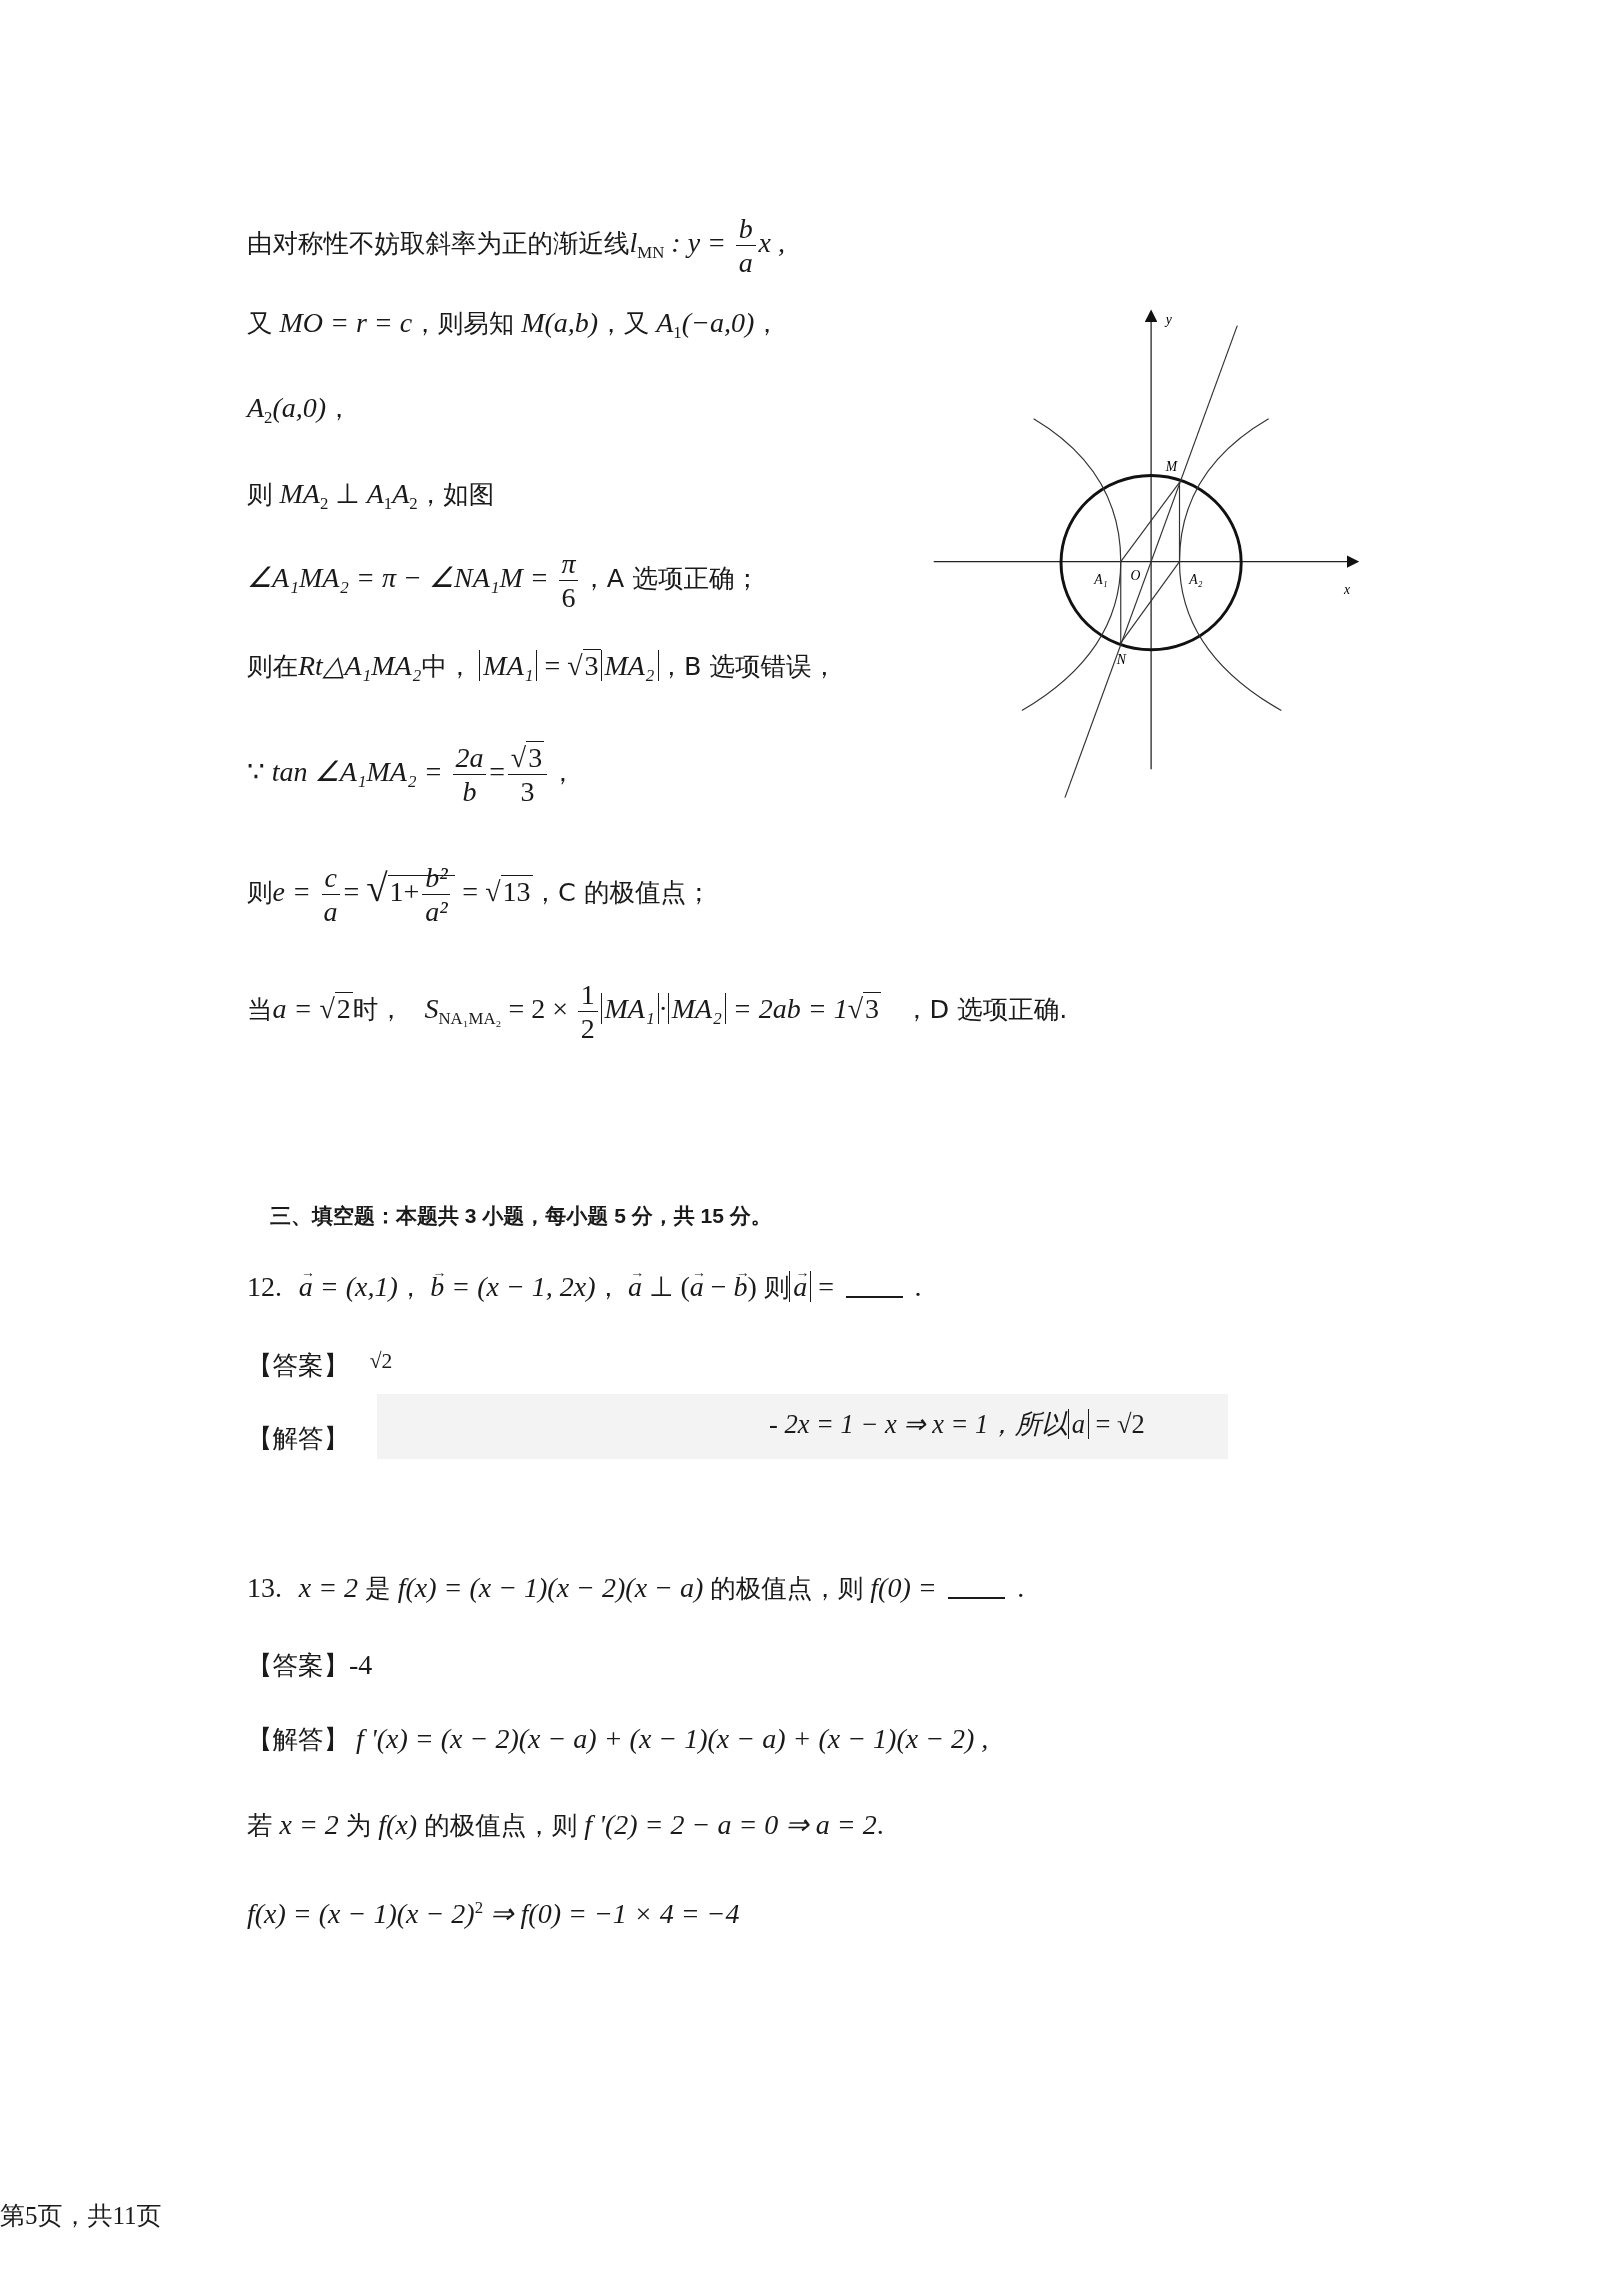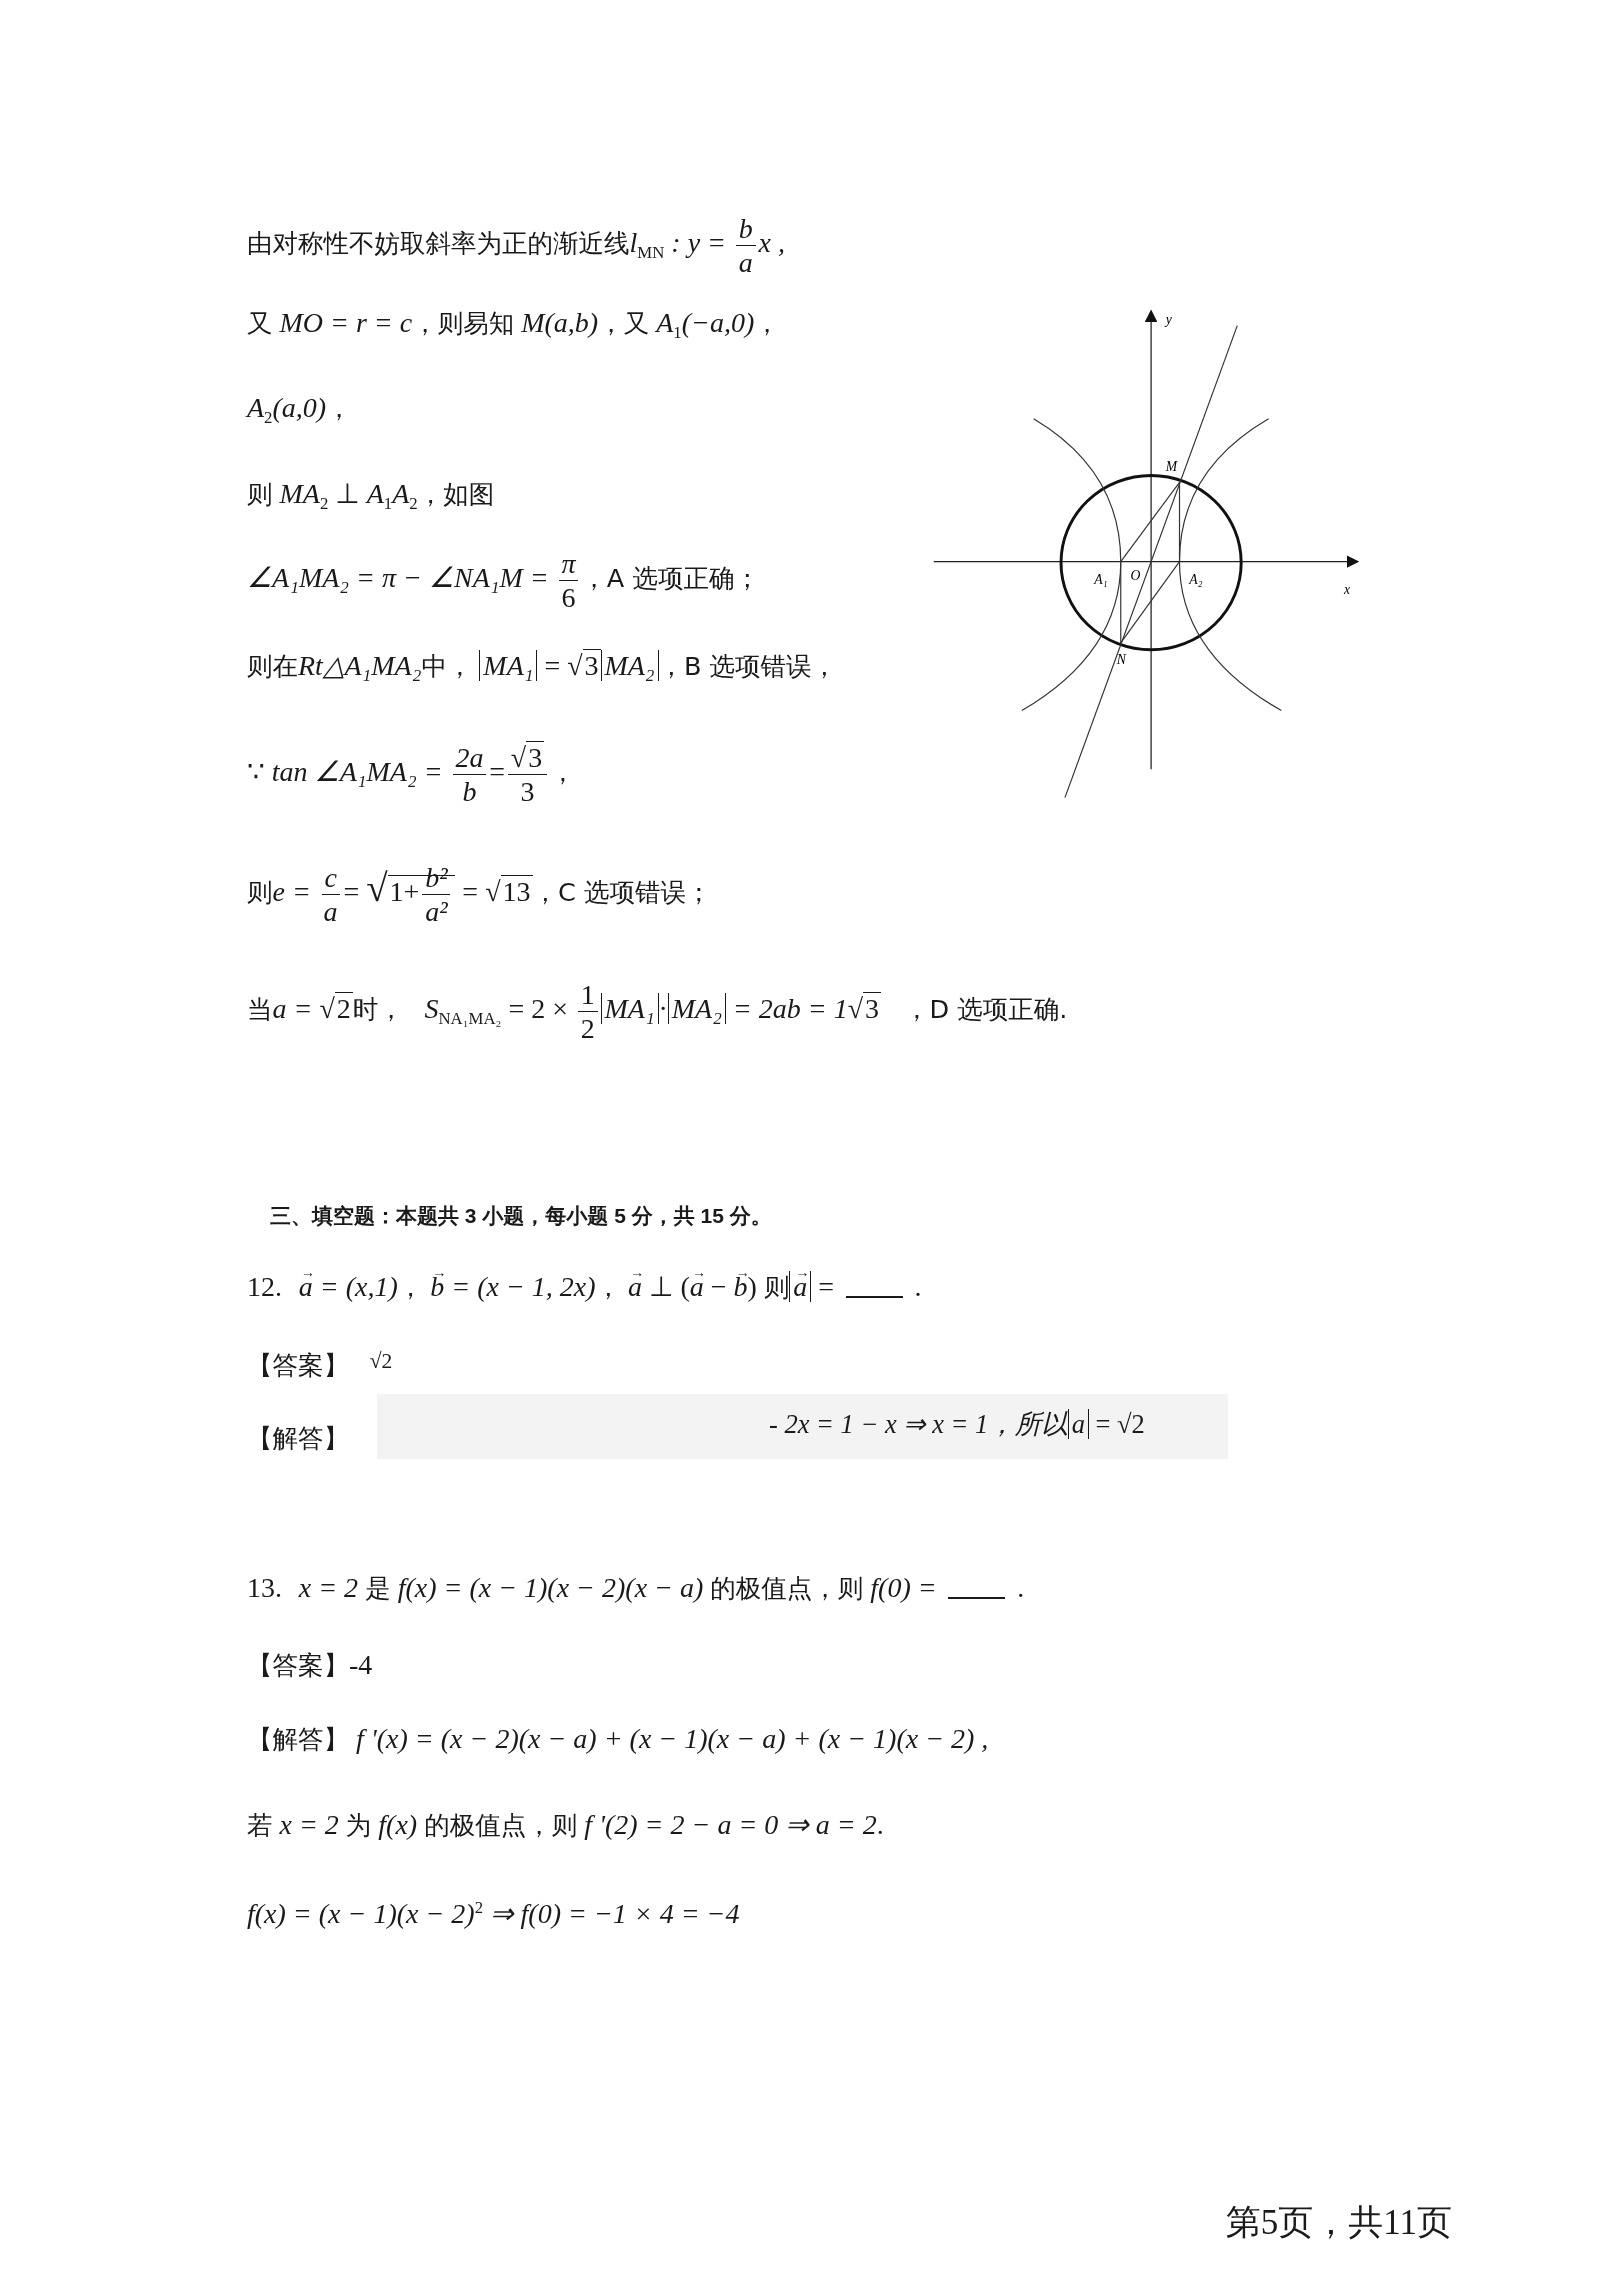--- a/index.html
+++ b/index.html
@@ -90,7 +90,7 @@
           <span class="den">a²</span>
         </span></span></span>
   <span>=</span>
-  <span class="sqrt">√<span class="rad">13</span></span><span class="cn">，C 选项错误；</span>
+  <span class="sqrt">√<span class="rad">13</span></span><span class="cn">，C 的极值点；</span>
 </div>
 
 <div class="line" style="top:980px;">

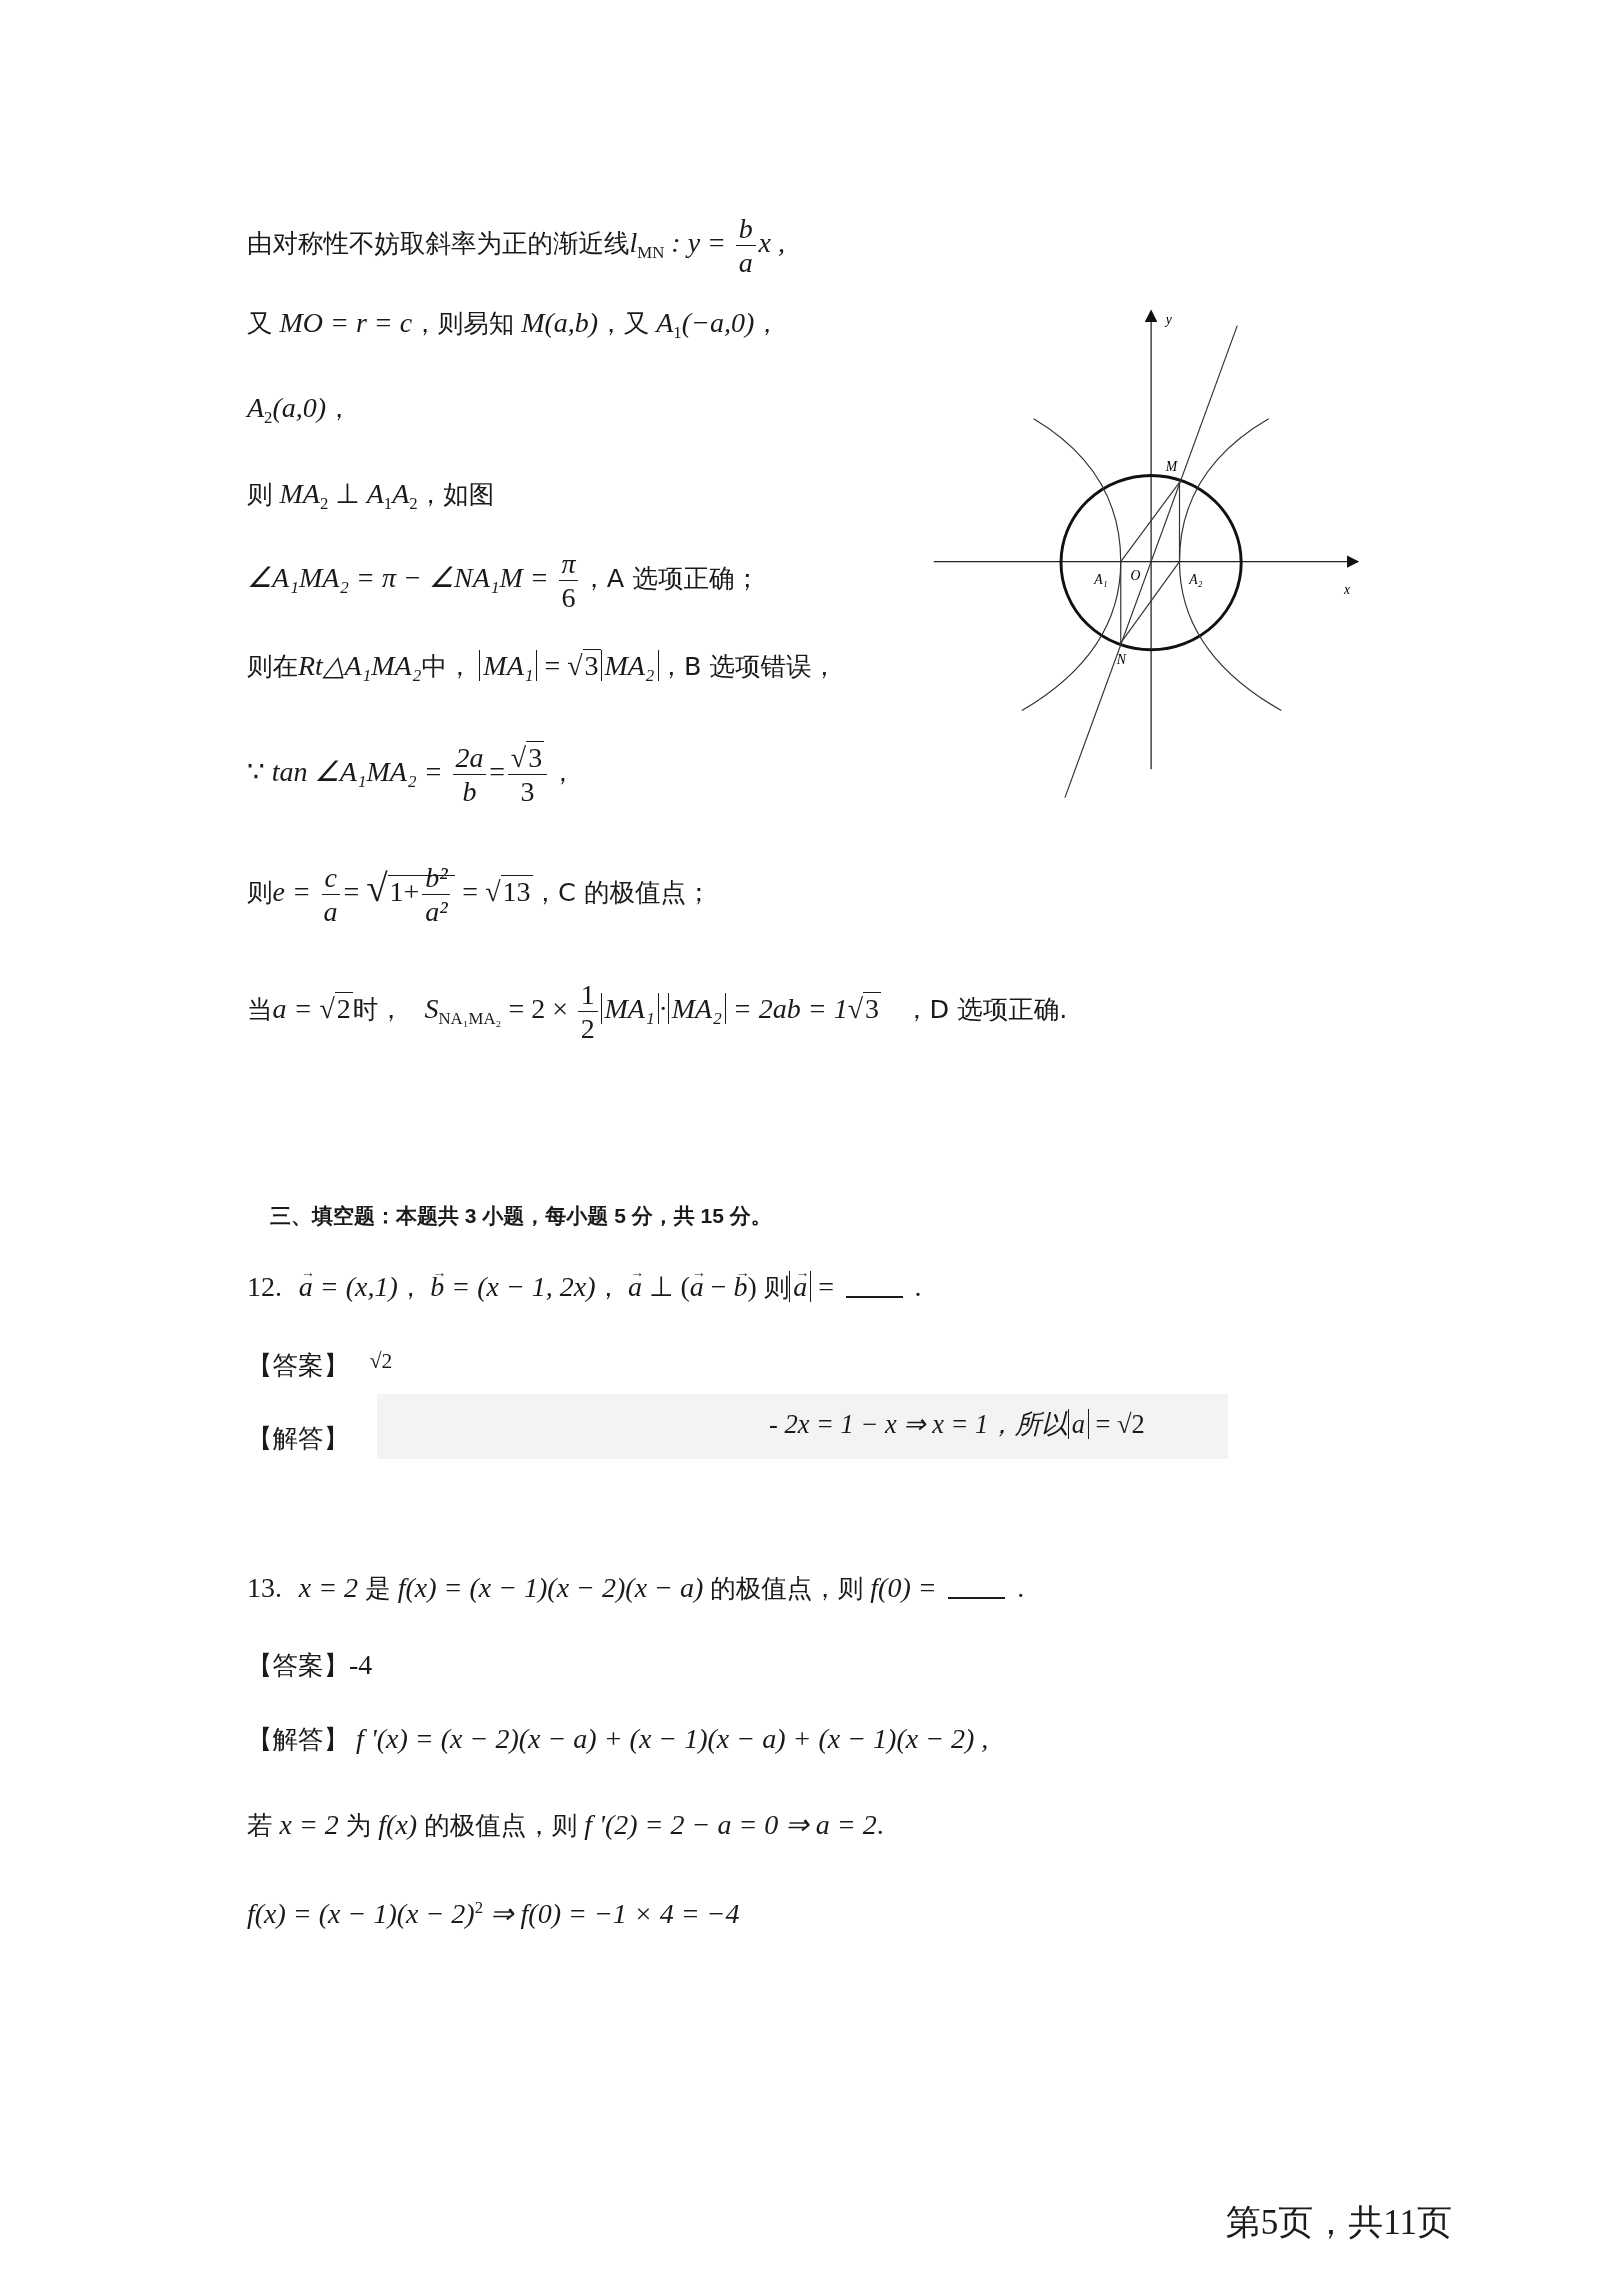--- a/index.html
+++ b/index.html
@@ -22,7 +22,7 @@
   .blank { display:inline-block; width:57px; border-bottom:2px solid #1a1a1a; margin:0 11.8px; vertical-align:-2px; }
   .label { font-family:"DejaVu Sans","Liberation Sans",sans-serif; font-size:25.5px; }
   .graybox { position:absolute; left:377px; top:1394px; width:851px; height:65px; background:#f3f3f3; }
-  .footer { position:absolute; top:2199px; left:0; width:1452px; text-align:right; font-size:35px; }
+  .footer { position:absolute; top:2199px; left:0; width:1452px; text-align:left; font-size:25px; }
   .cn { font-family:"DejaVu Sans","Liberation Sans",sans-serif; font-size:25.5px; }
   svg text { font-family:"Liberation Serif",serif; font-style:italic; }
 </style>

